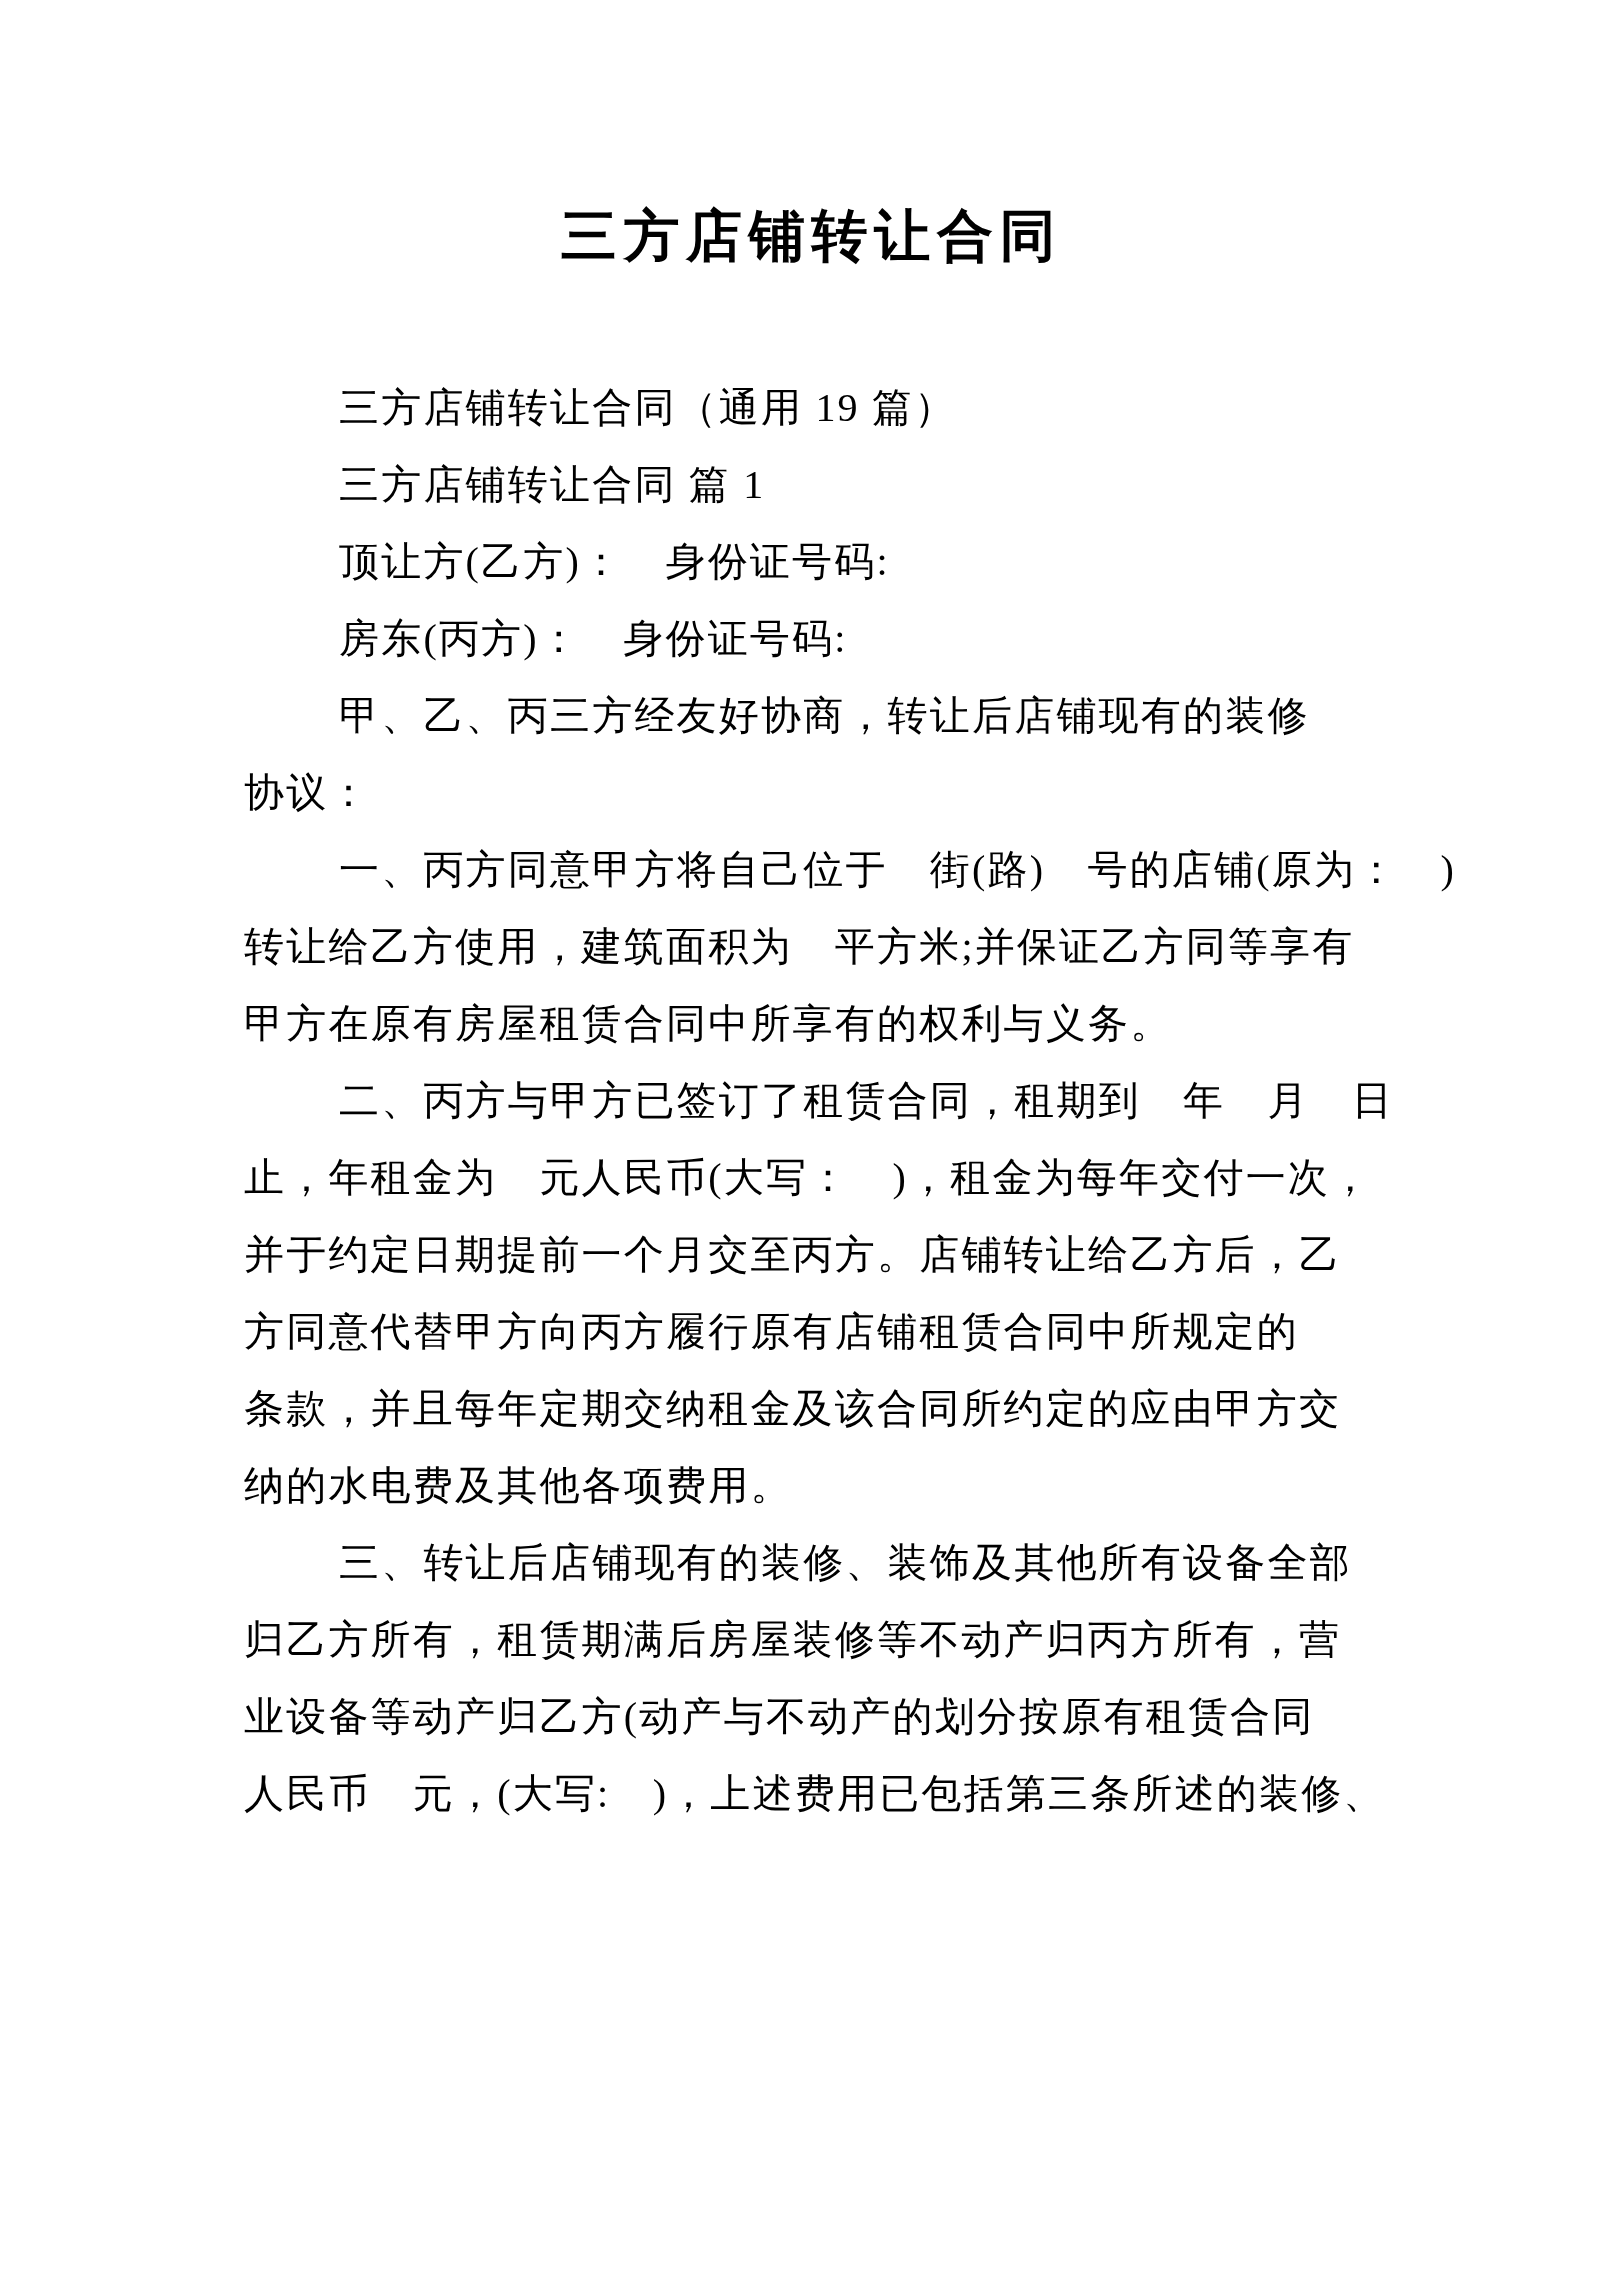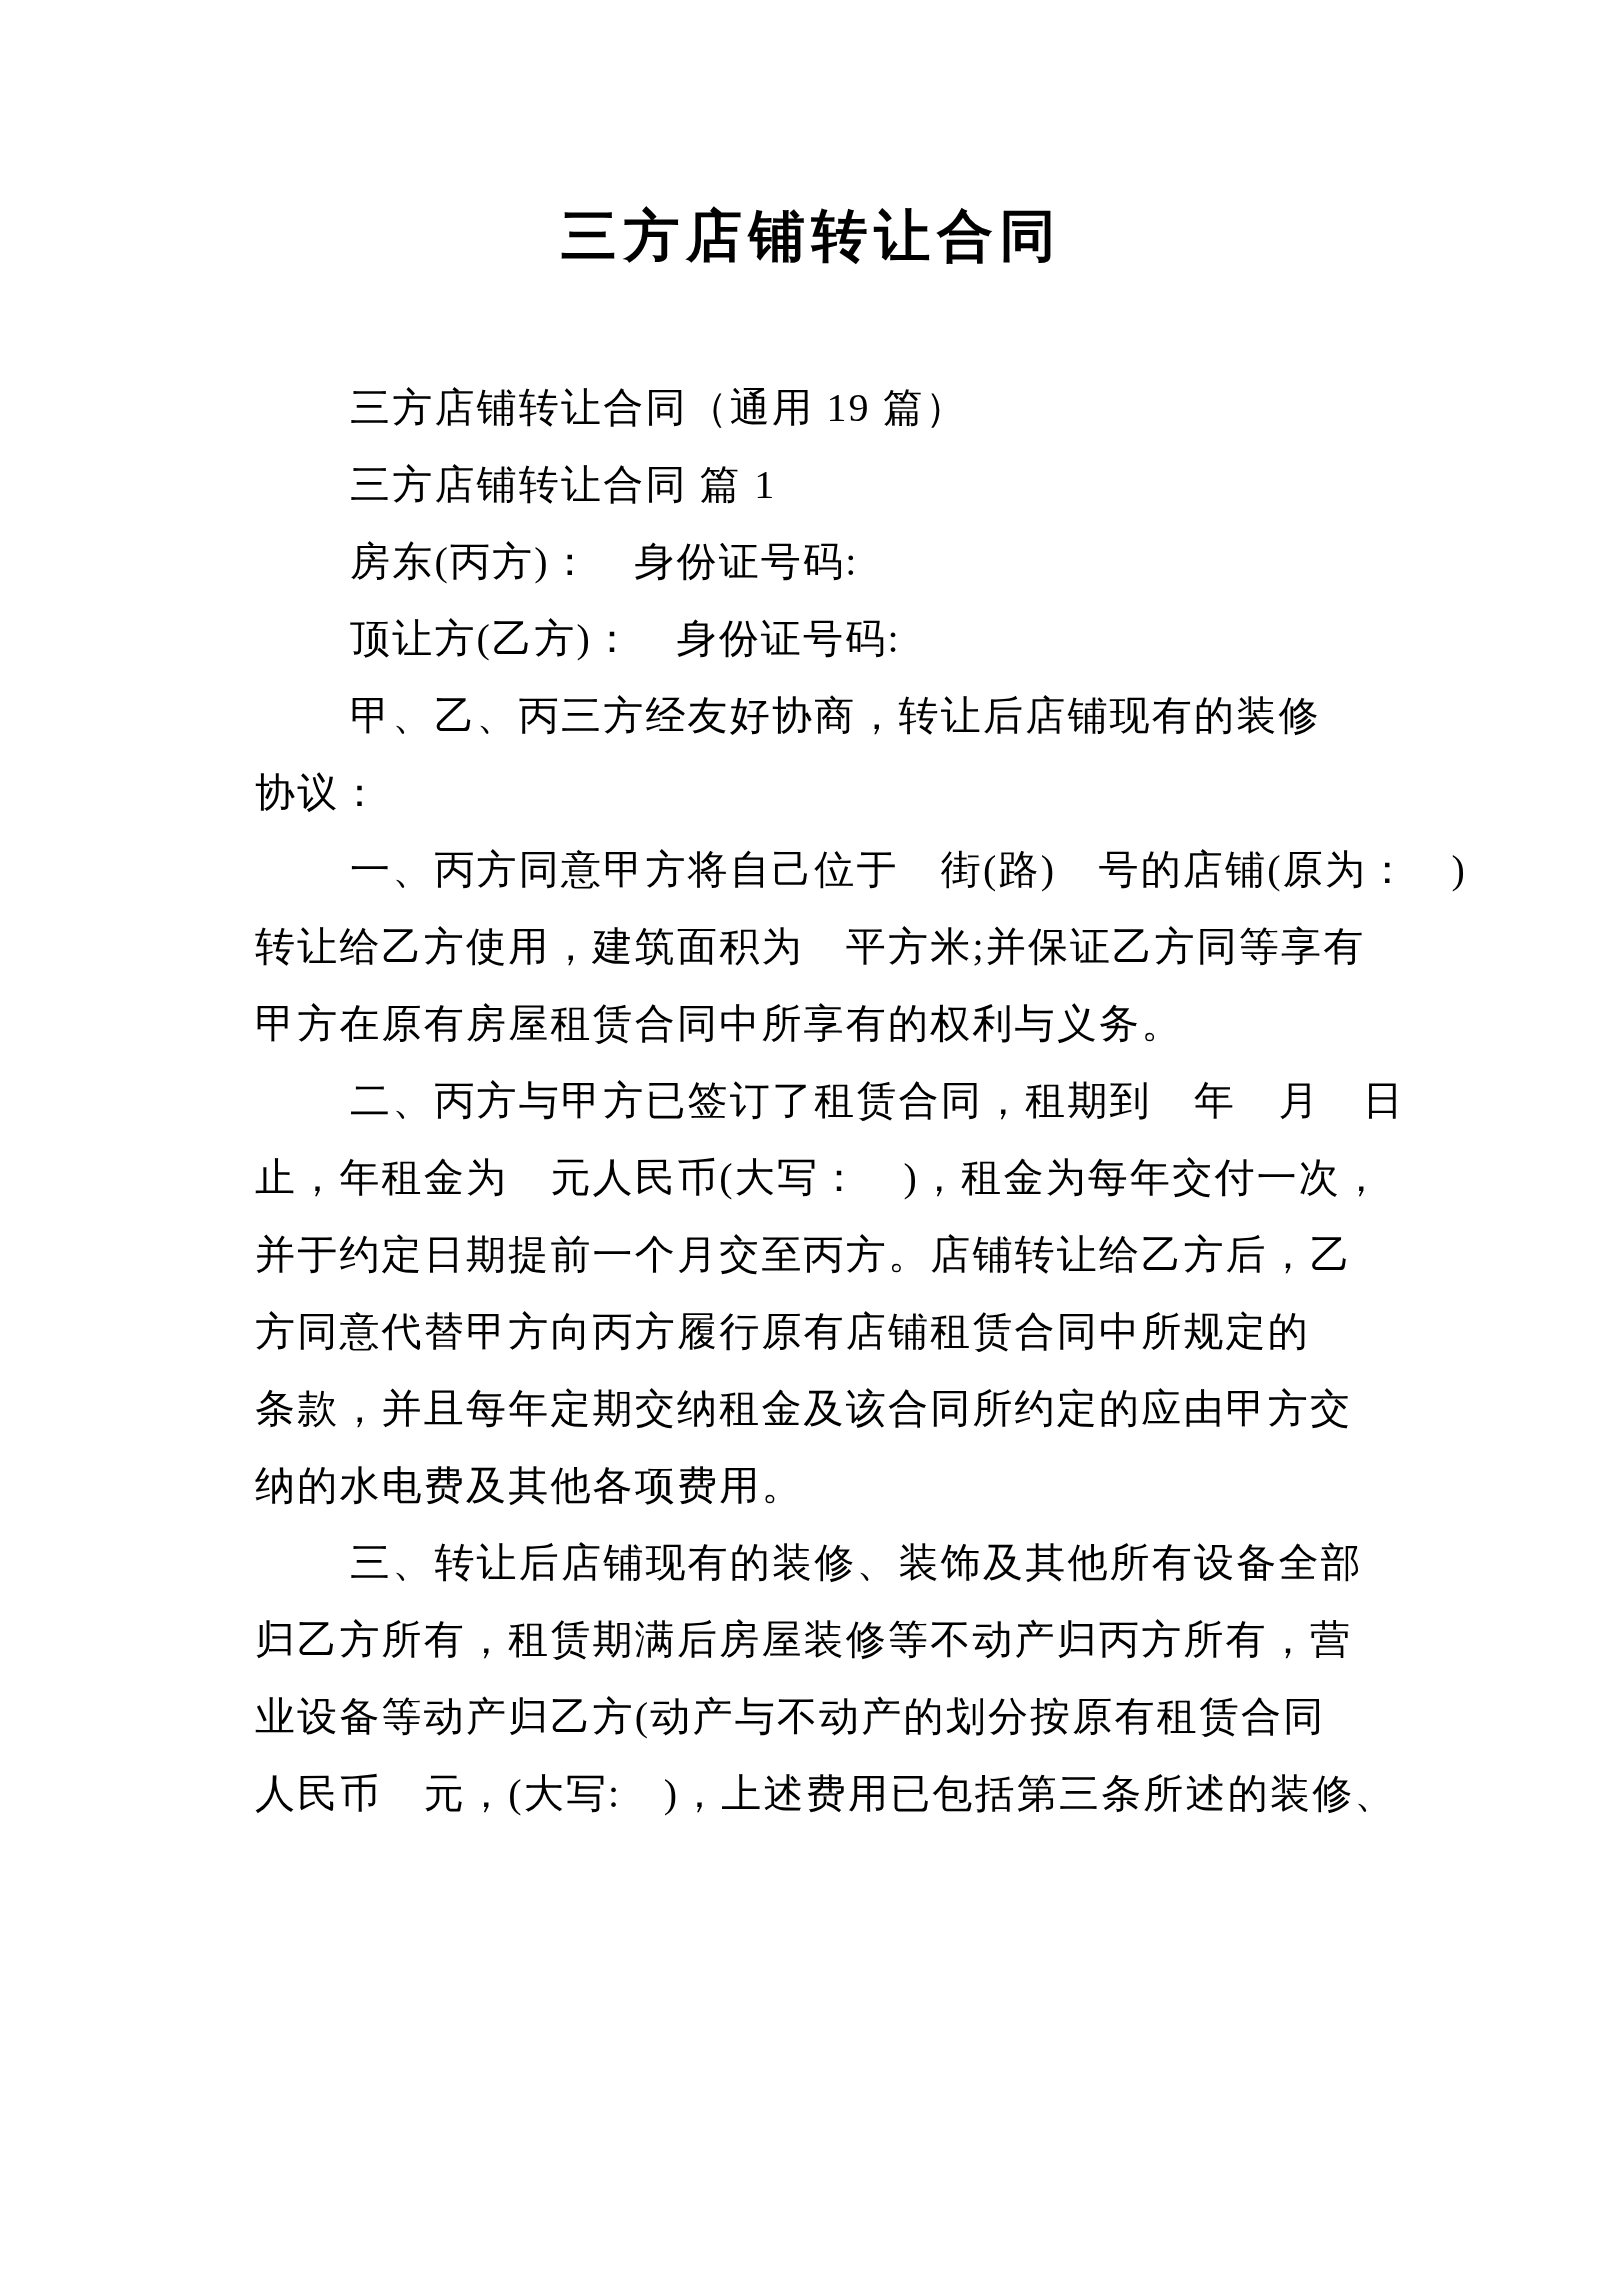--- a/index.html
+++ b/index.html
@@ -31,7 +31,7 @@
   .doc-body {
     position: absolute;
     top: 369px;
-    left: 255px;
+    left: 244px;
     width: 1155px;
   }
   .text-line {

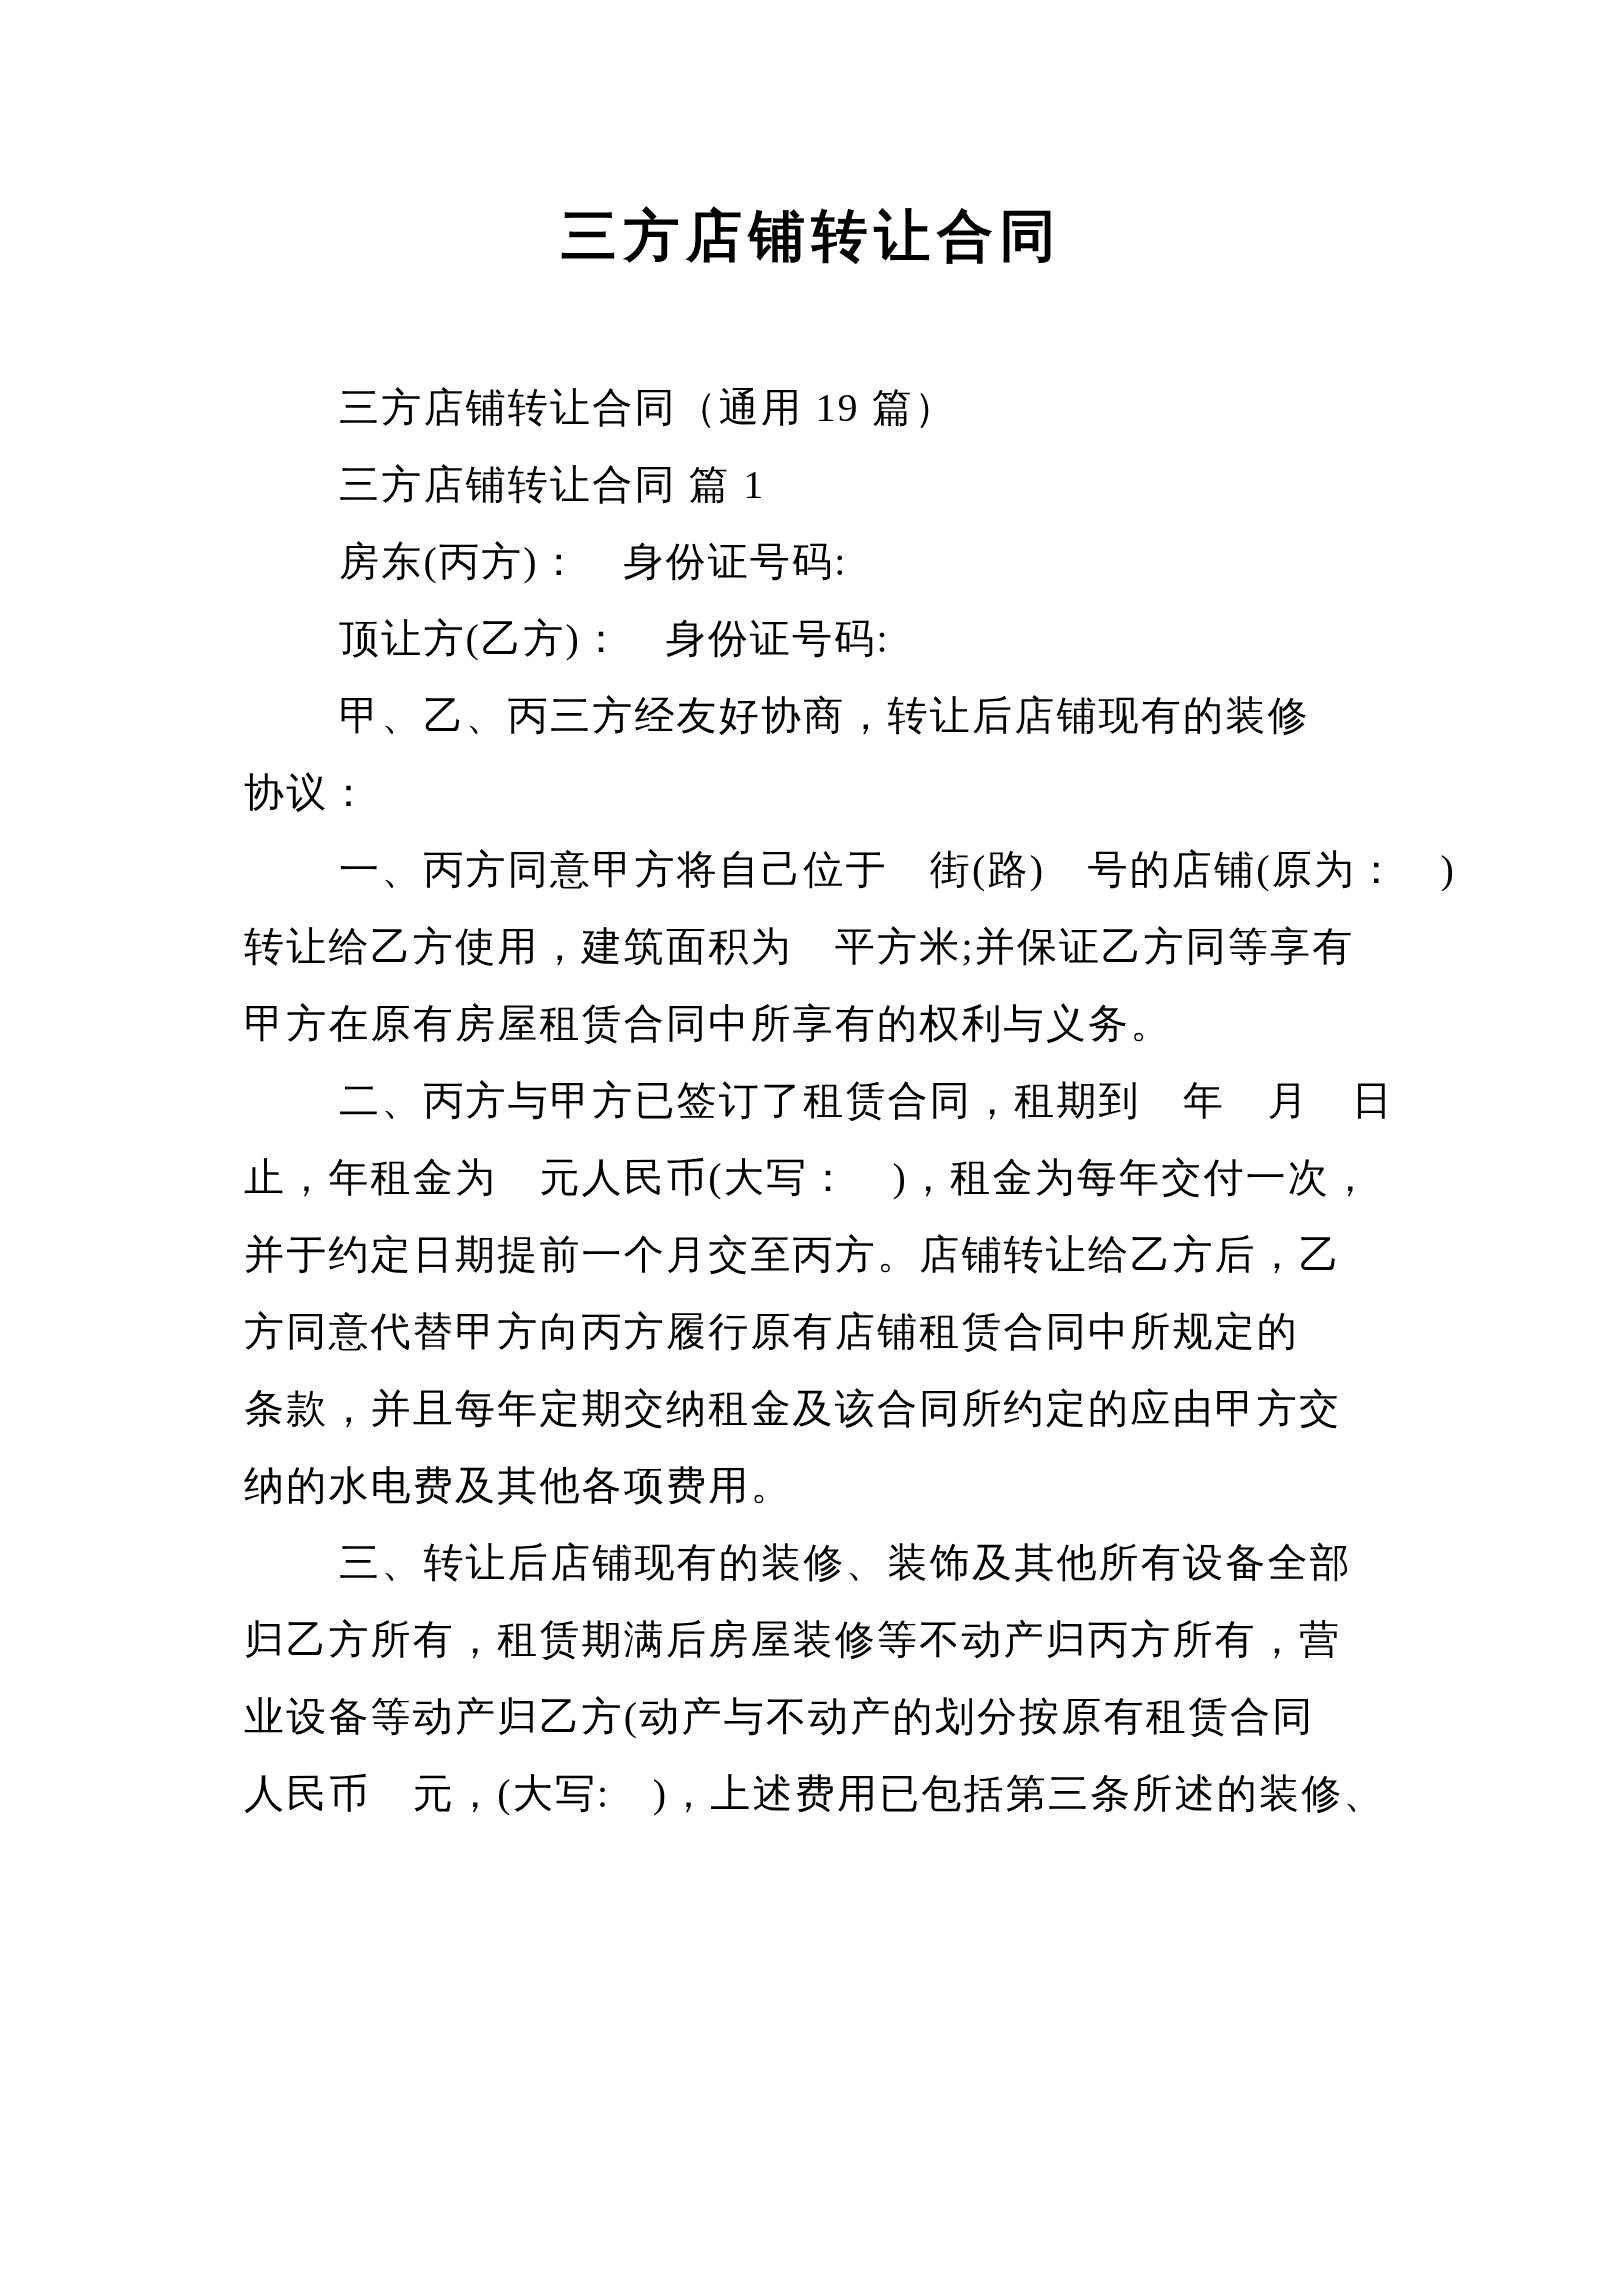--- a/index.html
+++ b/index.html
@@ -54,8 +54,8 @@
   <div class="doc-body" id="body-lines">
       <div class="text-line indent">三方店铺转让合同（通用 19 篇）</div>
       <div class="text-line indent">三方店铺转让合同 篇 1</div>
+      <div class="text-line indent">顶让方(乙方)：　身份证号码:</div>
       <div class="text-line indent">房东(丙方)：　身份证号码:</div>
-      <div class="text-line indent">顶让方(乙方)：　身份证号码:</div>
       <div class="text-line indent">甲、乙、丙三方经友好协商，转让后店铺现有的装修</div>
       <div class="text-line">协议：</div>
       <div class="text-line indent">一、丙方同意甲方将自己位于　街(路)　号的店铺(原为：　)</div>

